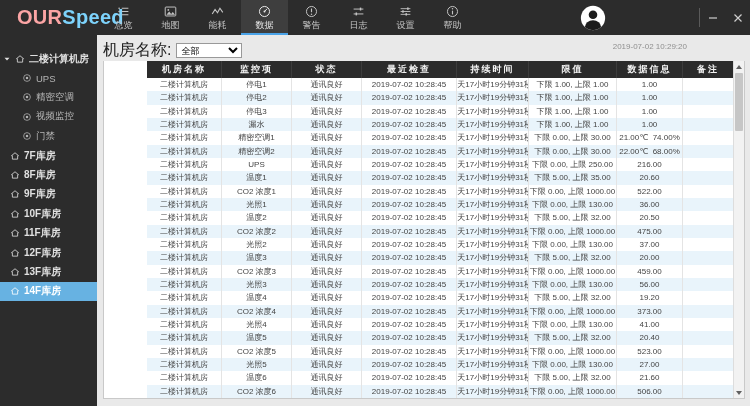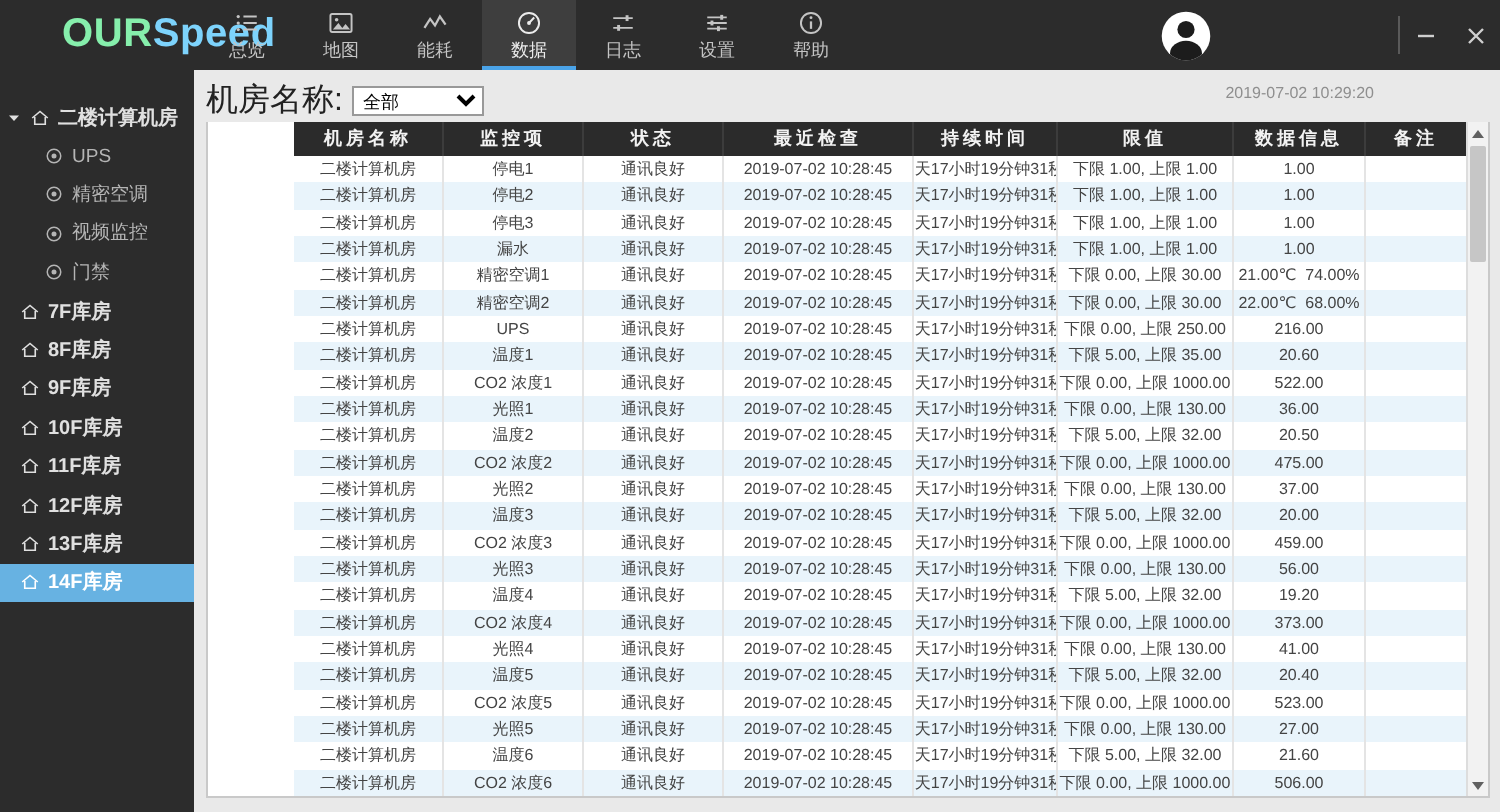--- a/index.html
+++ b/index.html
@@ -9,7 +9,7 @@
   
   .topbar { height:35px; background:#2c2c2c; display:flex; align-items:stretch; }
   .logo { width:100px; display:flex; align-items:center; padding-left:17px; font-size:20px; font-weight:bold; letter-spacing:.3px; white-space:nowrap; }
-  .logo-blue { color:#86efac;margin-left:14px; }
+  .logo-blue { color:#fca5a5; }
   .logo-white { color:#7dd3fc; }
   .topnav { display:flex; }
   .nav-item { width:47px; display:flex; flex-direction:column; align-items:center; justify-content:center; gap:3px; cursor:pointer; color:#c4c4c4; position:relative; }

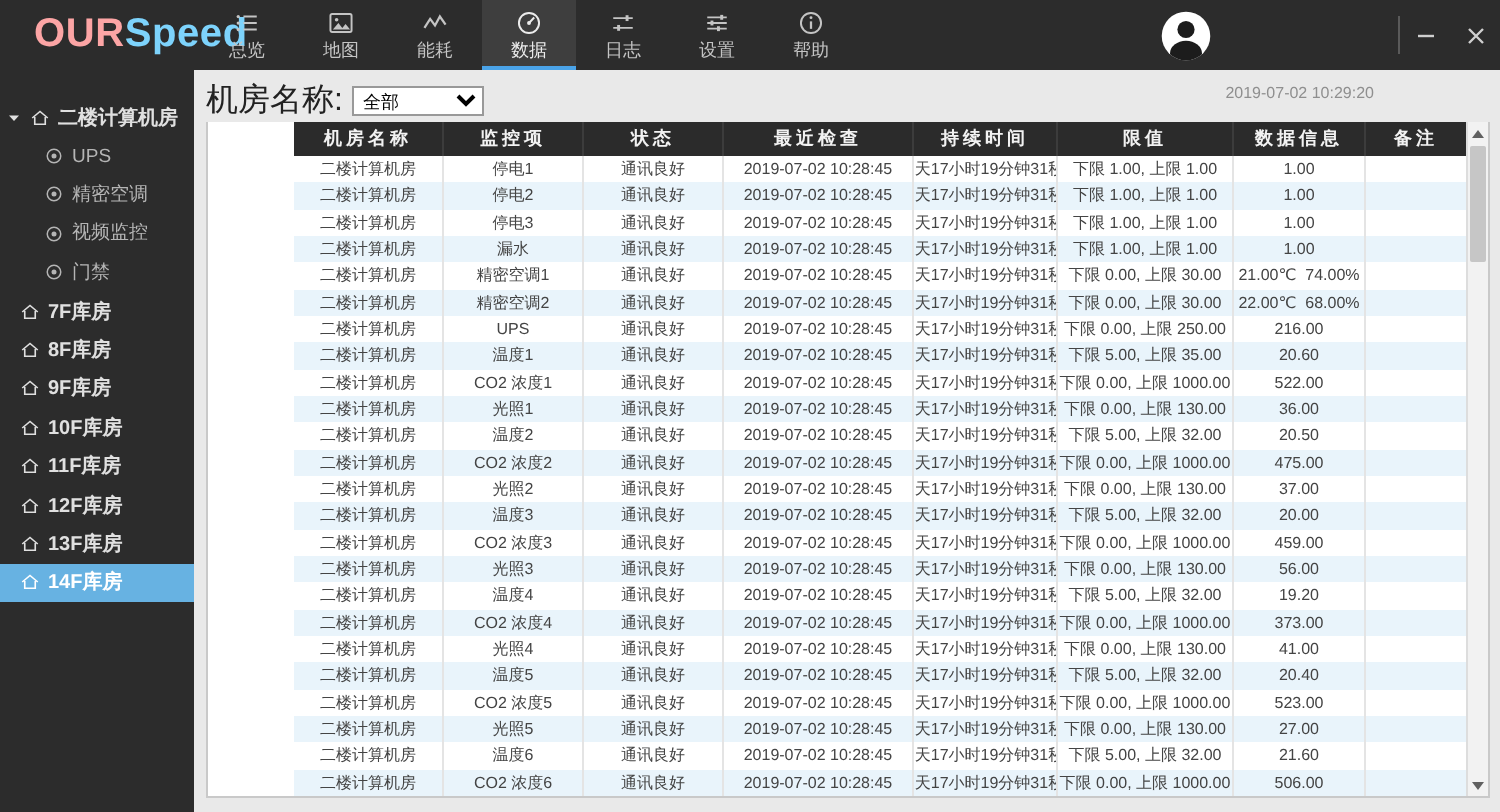--- a/index.html
+++ b/index.html
@@ -110,6 +110,16 @@
           </svg>
         </span>
         <span class="nav-label">数据</span>
+      </div>
+      <div class="nav-item">
+        <span class="icon">
+          <svg viewBox="0 0 16 16">
+            <circle cx="8" cy="8" r="6.2" fill="none" stroke="currentColor" stroke-width="1.2"></circle>
+            <path d="M8 4.3v4.6" stroke="currentColor" stroke-width="1.4"></path>
+            <circle cx="8" cy="11.4" r=".9" fill="currentColor"></circle>
+          </svg>
+        </span>
+        <span class="nav-label">警告</span>
       </div>
       <div class="nav-item">
         <span class="icon">

